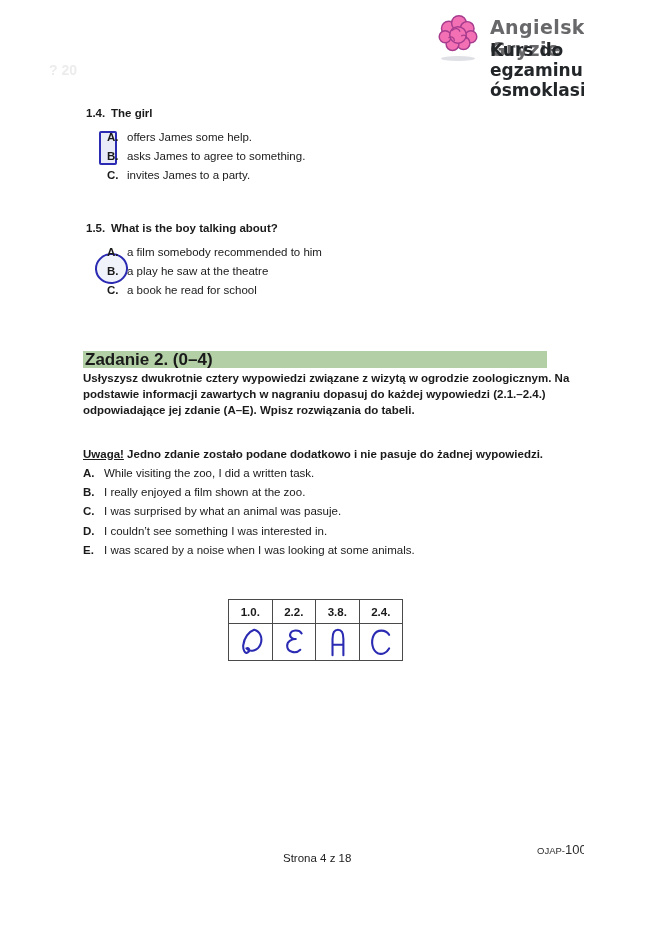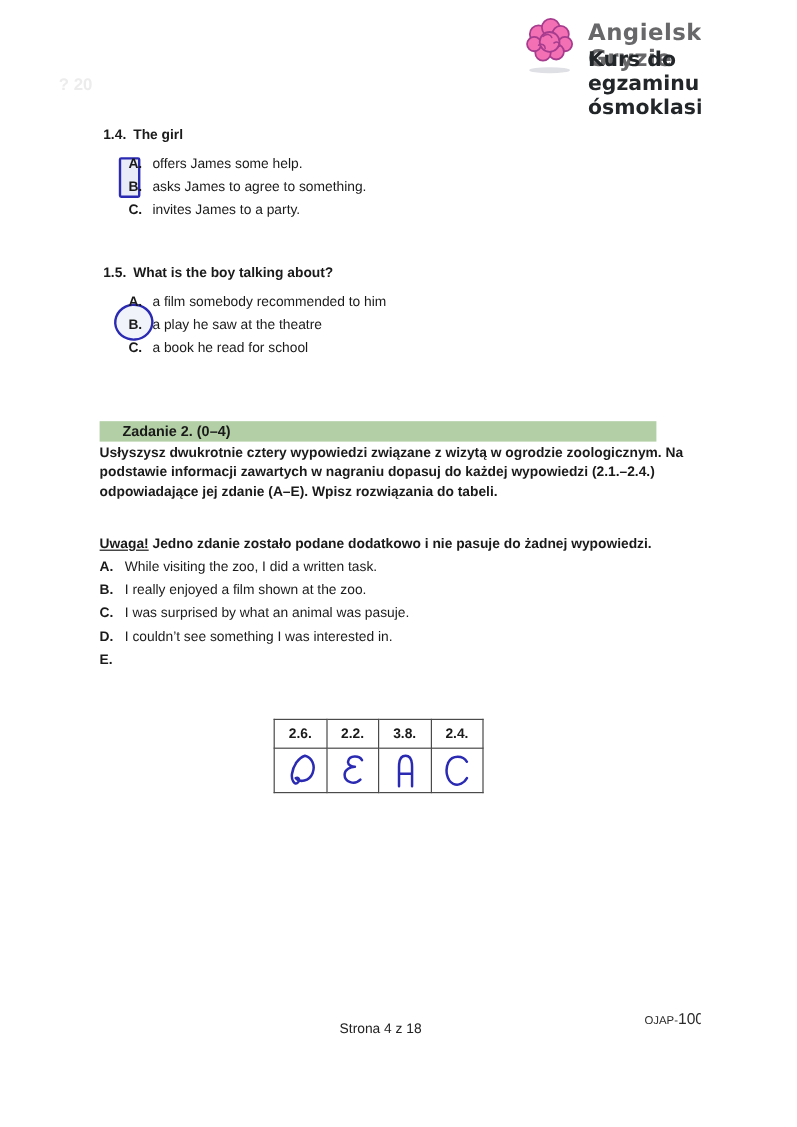--- a/index.html
+++ b/index.html
@@ -41,7 +41,7 @@
   
   .task-bar{
     position:absolute;left:83px;top:351px;width:464px;height:17px;background:#b2cfa5;
-    font-size:12px;font-weight:bold;line-height:17px;padding-left:19px;box-sizing:border-box;
+    font-size:17px;font-weight:bold;line-height:17px;padding-left:2px;box-sizing:border-box;
   }
   .task-instructions{
     position:absolute;left:83px;top:370px;width:507px;

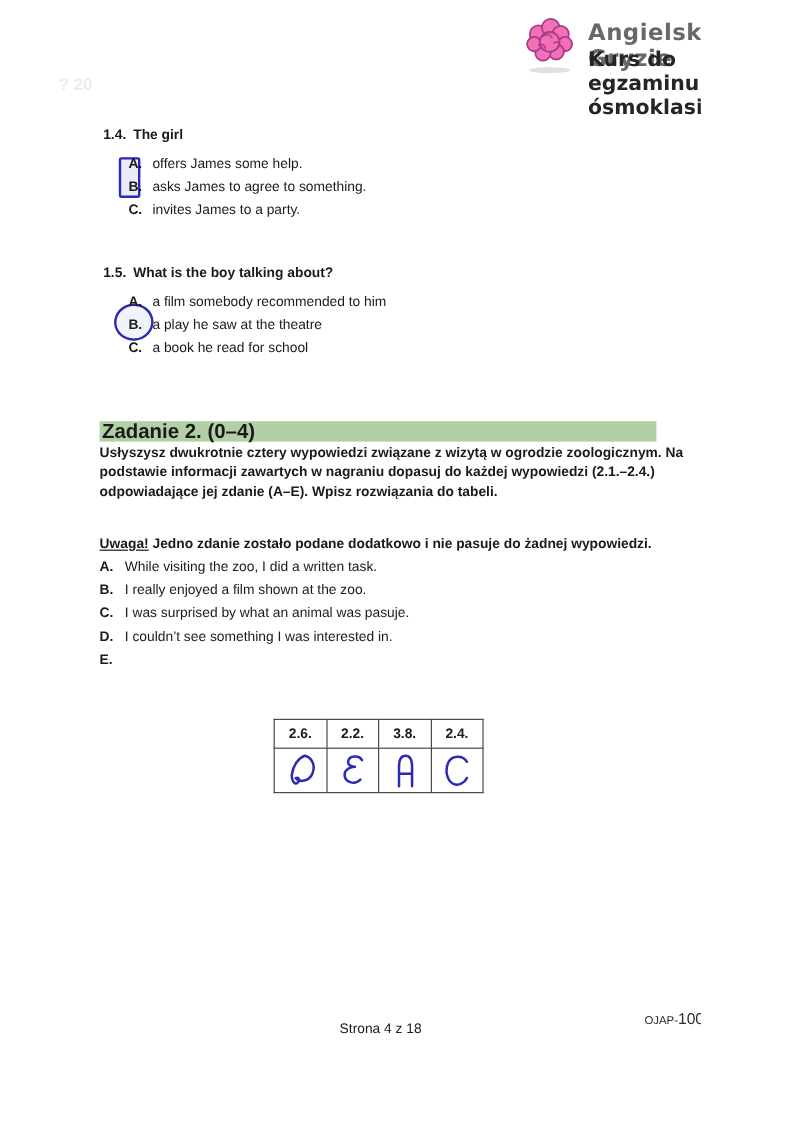--- a/index.html
+++ b/index.html
@@ -166,6 +166,7 @@
     </div>
     <div class="st-row">
       <span class="st-letter">E.</span>
+      <span>I was scared by a noise when I was looking at some animals.</span>
     </div>
   </div>
 

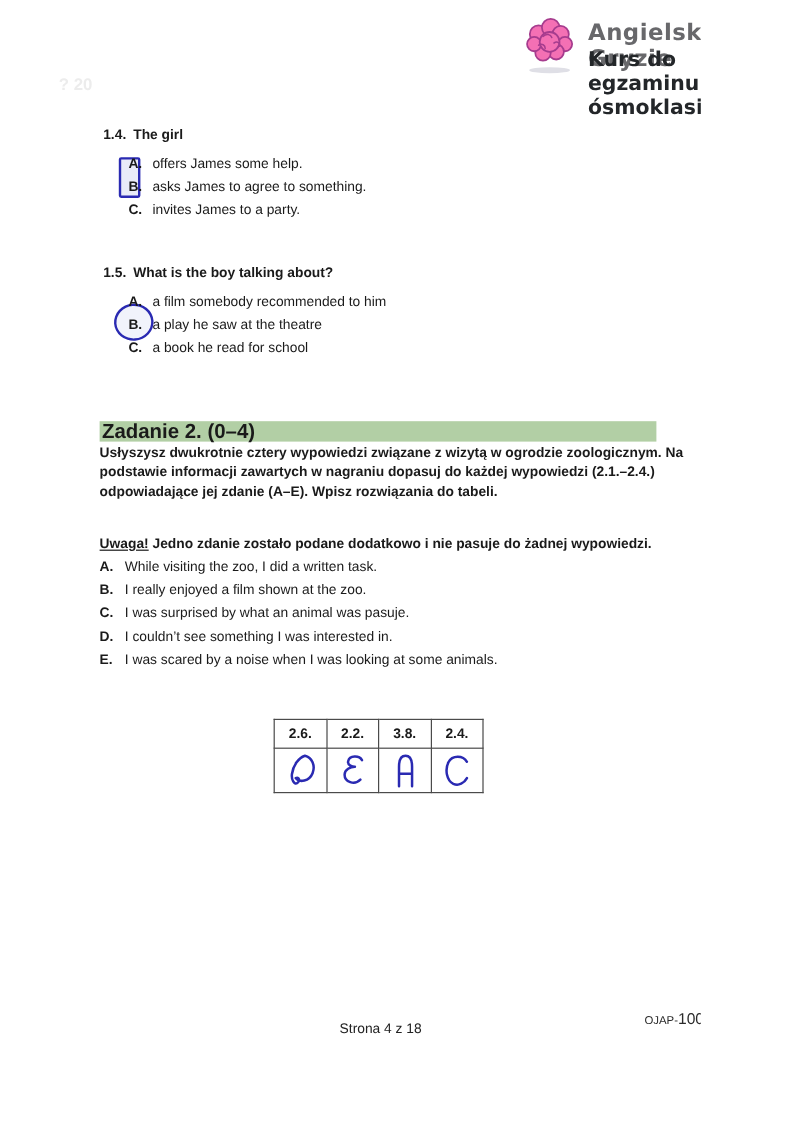--- a/index.html
+++ b/index.html
@@ -173,7 +173,7 @@
   <table class="answer-table">
     <tbody>
         <tr>
-      <th>2.6.</th>
+      <th>1.0.</th>
       <th>2.2.</th>
       <th>3.8.</th>
       <th>2.4.</th>

